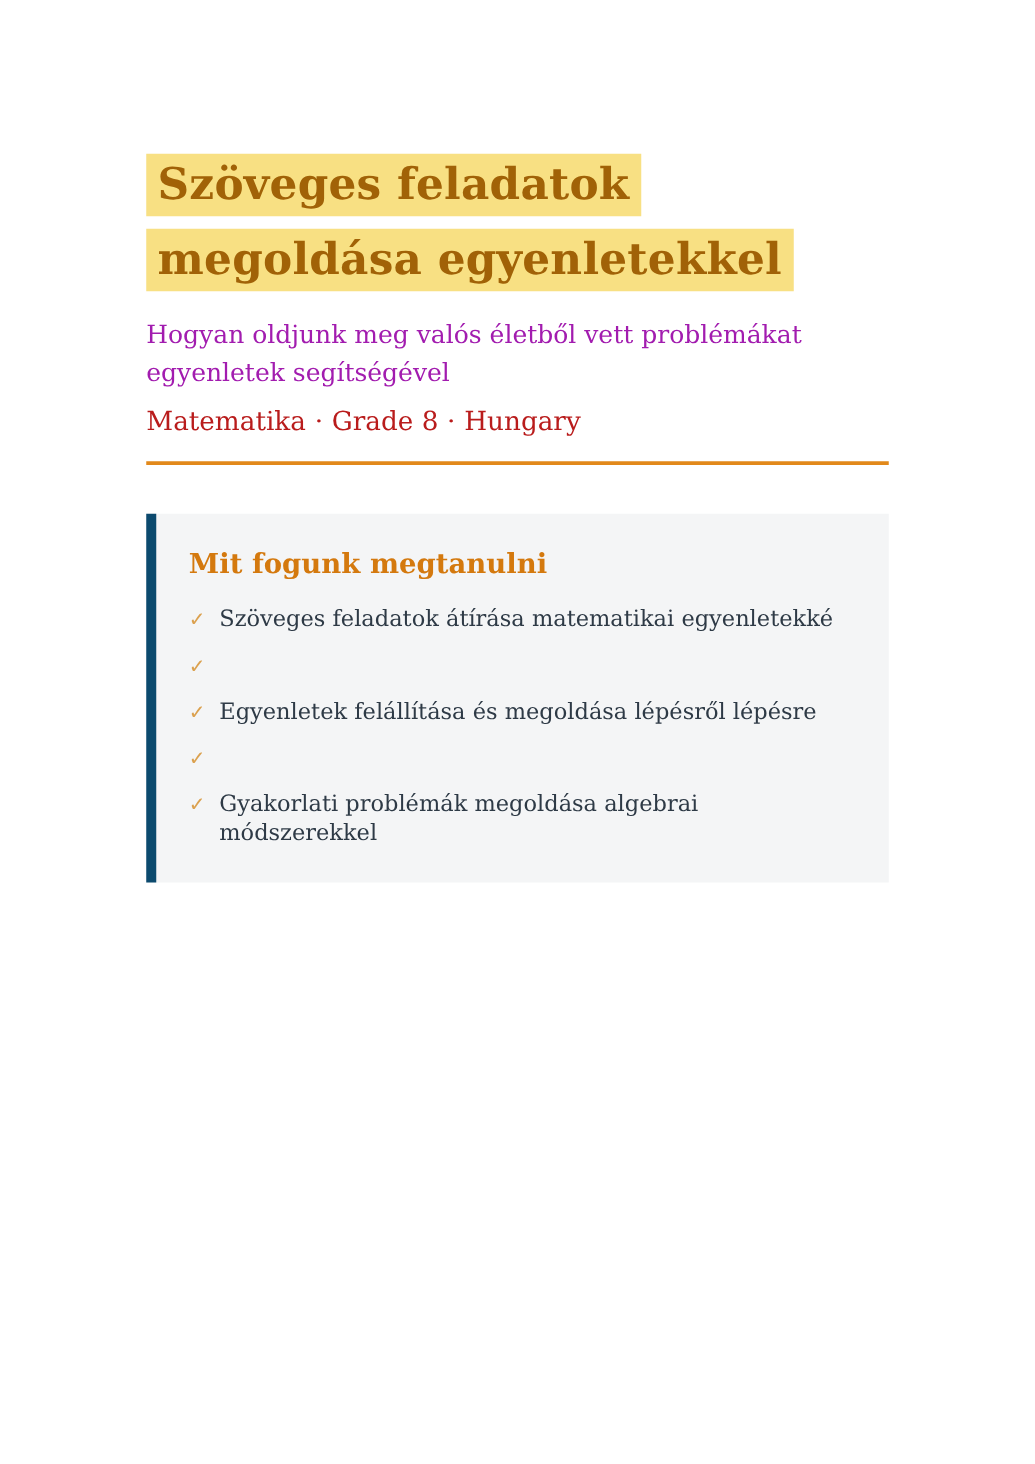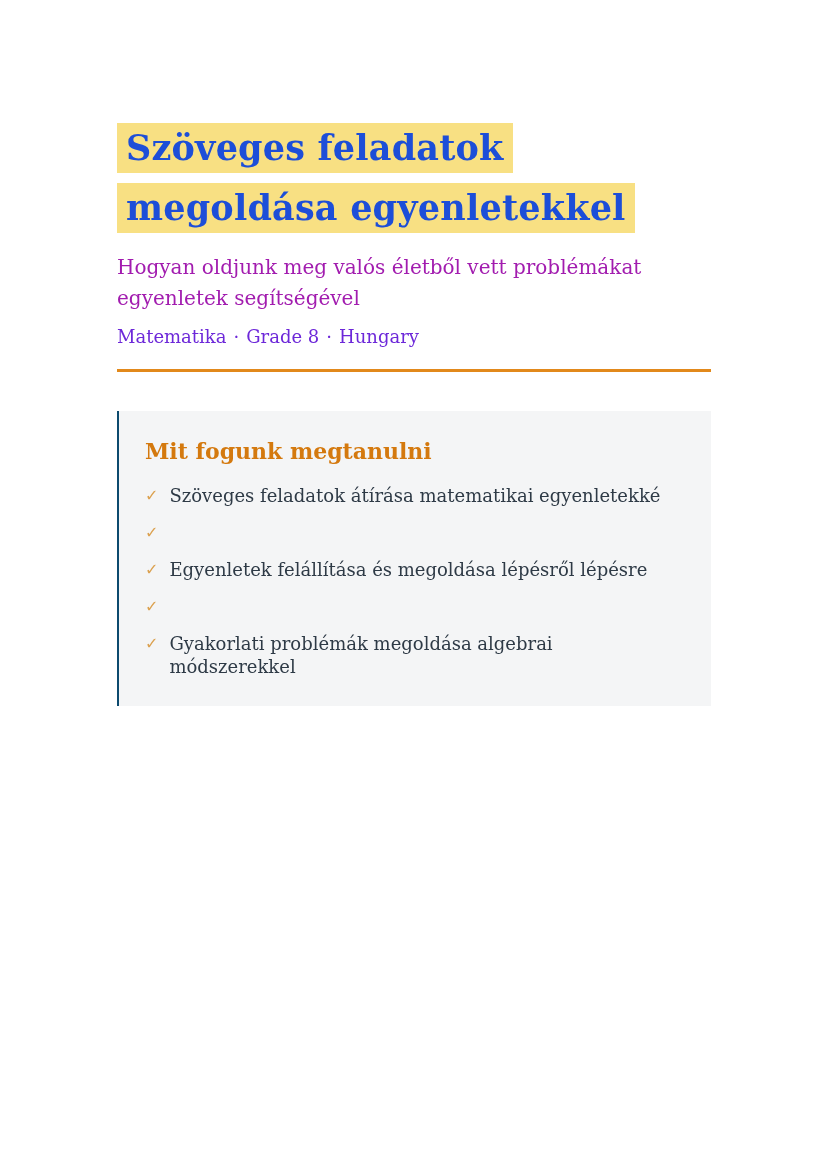--- a/index.html
+++ b/index.html
@@ -28,7 +28,7 @@
     font-size: 35px;
     line-height: 60px;
     font-weight: 700;
-    color: #1d4ed8;
+    color: #a16207;
     letter-spacing: 0.2px;
   }
   .hl {

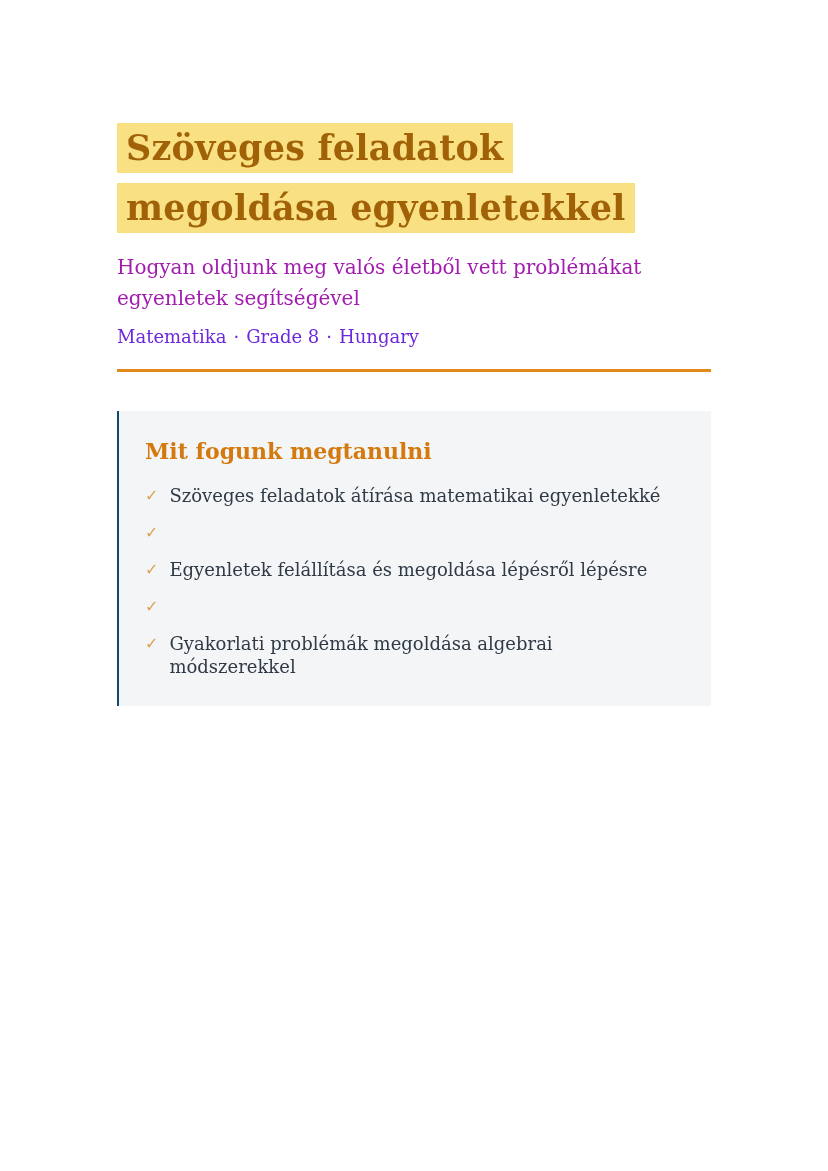--- a/index.html
+++ b/index.html
@@ -46,9 +46,9 @@
   }
   p.meta {
     margin: 11px 0 0 0;
-    font-size: 18px;
+    font-size: 21px;
     line-height: 24px;
-    color: #6d28d9;
+    color: #b91c1c;
   }
   p.meta .sep {
     margin: 0 7px;

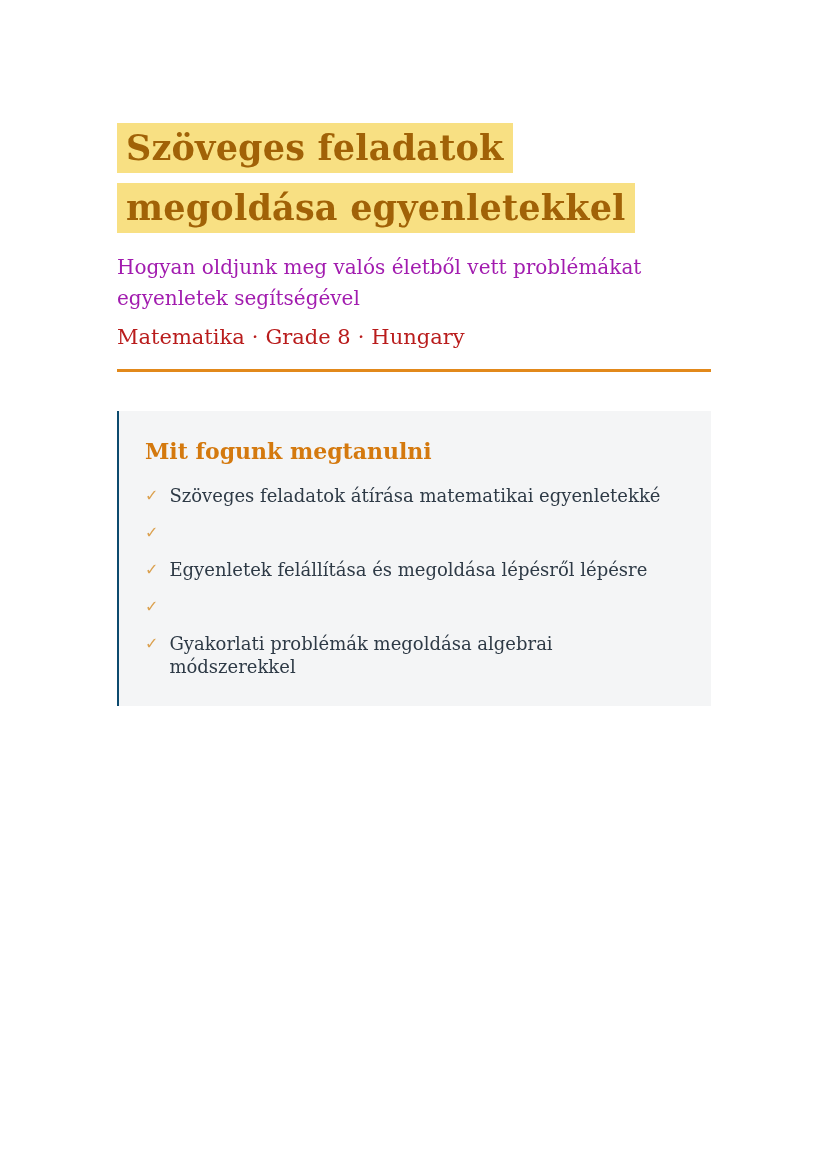--- a/index.html
+++ b/index.html
@@ -63,7 +63,7 @@
     margin-top: 39px;
     width: 594px;
     background: #f4f5f6;
-    border-left: 2px solid #0c4a6e;
+    border-left: 8px solid #0c4a6e;
     padding: 26px 28px 28px 26px;
   }
   .card h2 {

